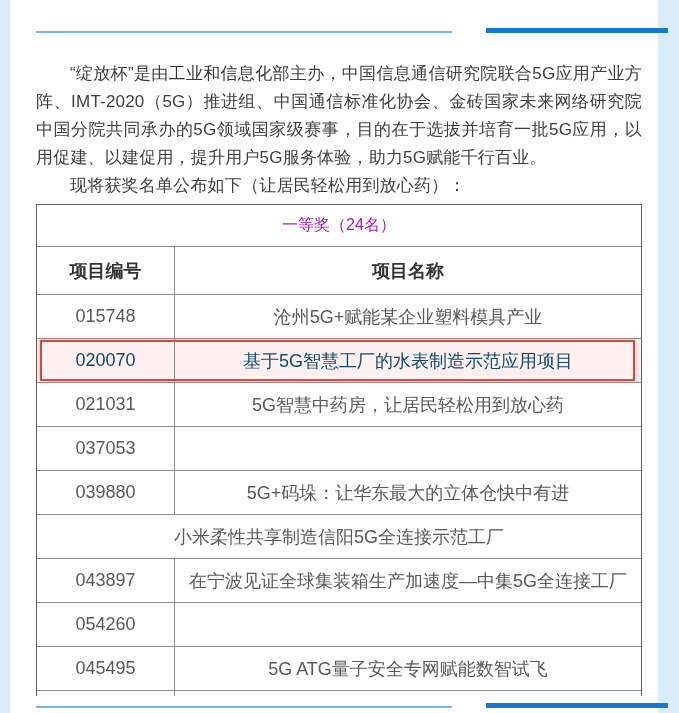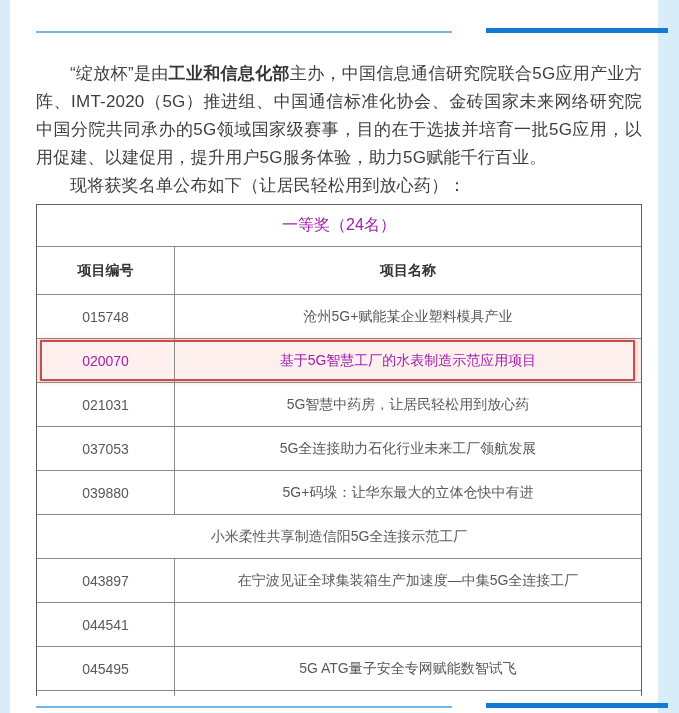--- a/index.html
+++ b/index.html
@@ -35,7 +35,7 @@
     text-indent: 2em; text-align: justify;
     letter-spacing: 0.2px;
   }
-  .intro b { font-weight: bold; color: #353535; }
+  .intro b { font-weight: normal; color: #353535; }
   
   .award-table {
     position: absolute; left: 26px; top: 204px; width: 606px;

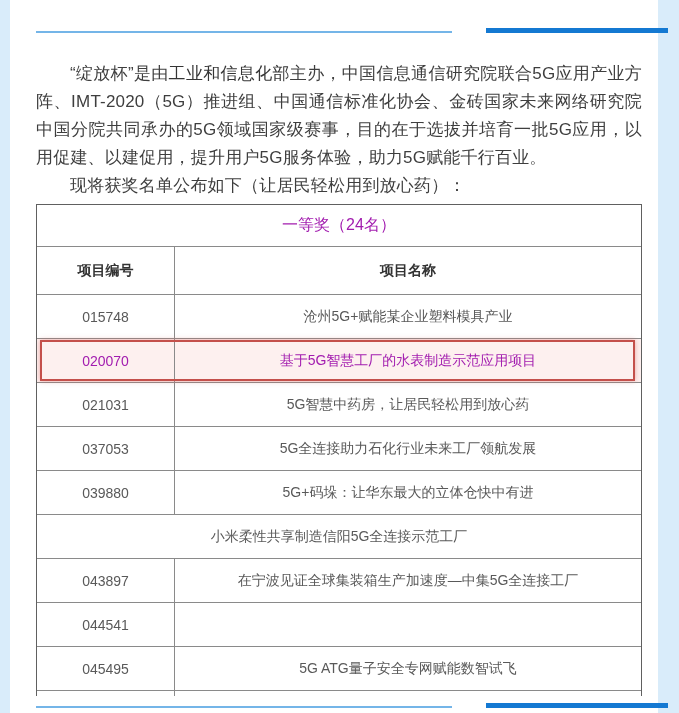--- a/index.html
+++ b/index.html
@@ -46,7 +46,7 @@
   .t-row:first-child { border-top: none; }
   .cell {
     display: flex; align-items: center; justify-content: center;
-    text-align: center; font-size: 14px; color: #595959;
+    text-align: center; font-size: 18px; color: #595959;
     padding: 0 6px;
   }
   .col1 { width: 138px; border-right: 1px solid #8a8a8a; flex: none; }

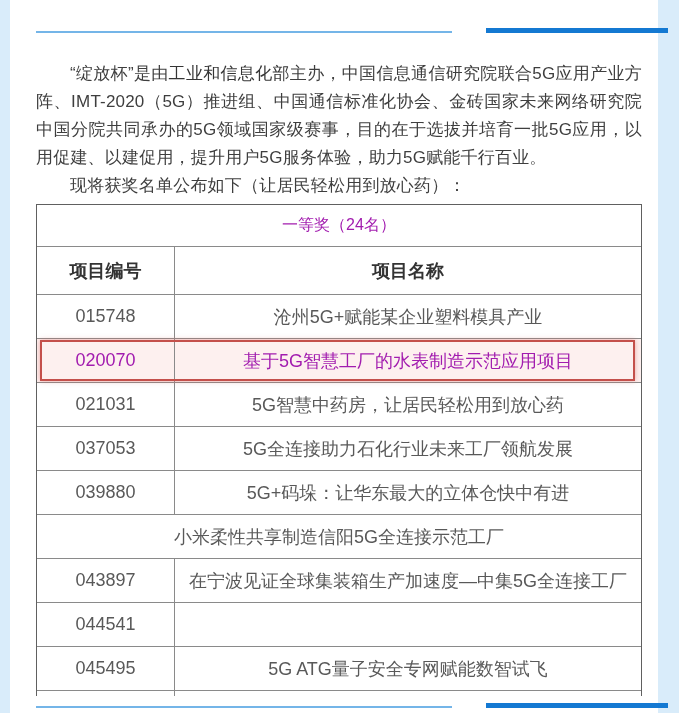--- a/index.html
+++ b/index.html
@@ -60,7 +60,7 @@
   .stub-row { height: 6px; }
   
   .data-row.highlight { position: relative; background: #fdf0ef; }
-  .data-row.highlight .cell { color: #a21caf; }
+  .data-row.highlight .cell { color: #0c4a6e; }
   .highlight-box {
     position: absolute; left: 3px; right: 6px; top: 1px; bottom: 1px;
     border: 2px solid #c4504b;

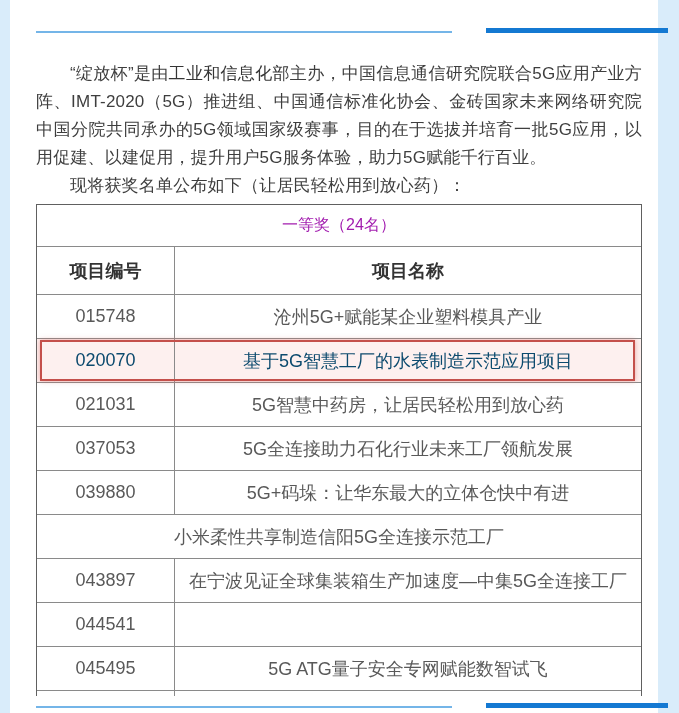--- a/index.html
+++ b/index.html
@@ -112,7 +112,6 @@
 
     <div class="t-row data-row">
       <div class="cell col1">037053</div>
-      <div class="cell col2">5G全连接助力石化行业未来工厂领航发展</div>
     </div>
 
     <div class="t-row data-row">

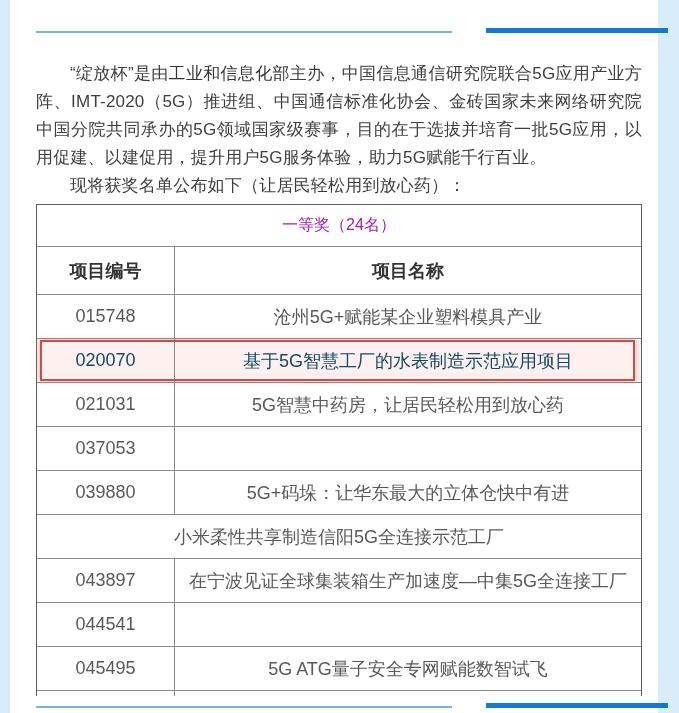--- a/index.html
+++ b/index.html
@@ -129,7 +129,7 @@
     </div>
 
     <div class="t-row data-row">
-      <div class="cell col1">044541</div>
+      <div class="cell col1">054260</div>
     </div>
 
     <div class="t-row data-row">

